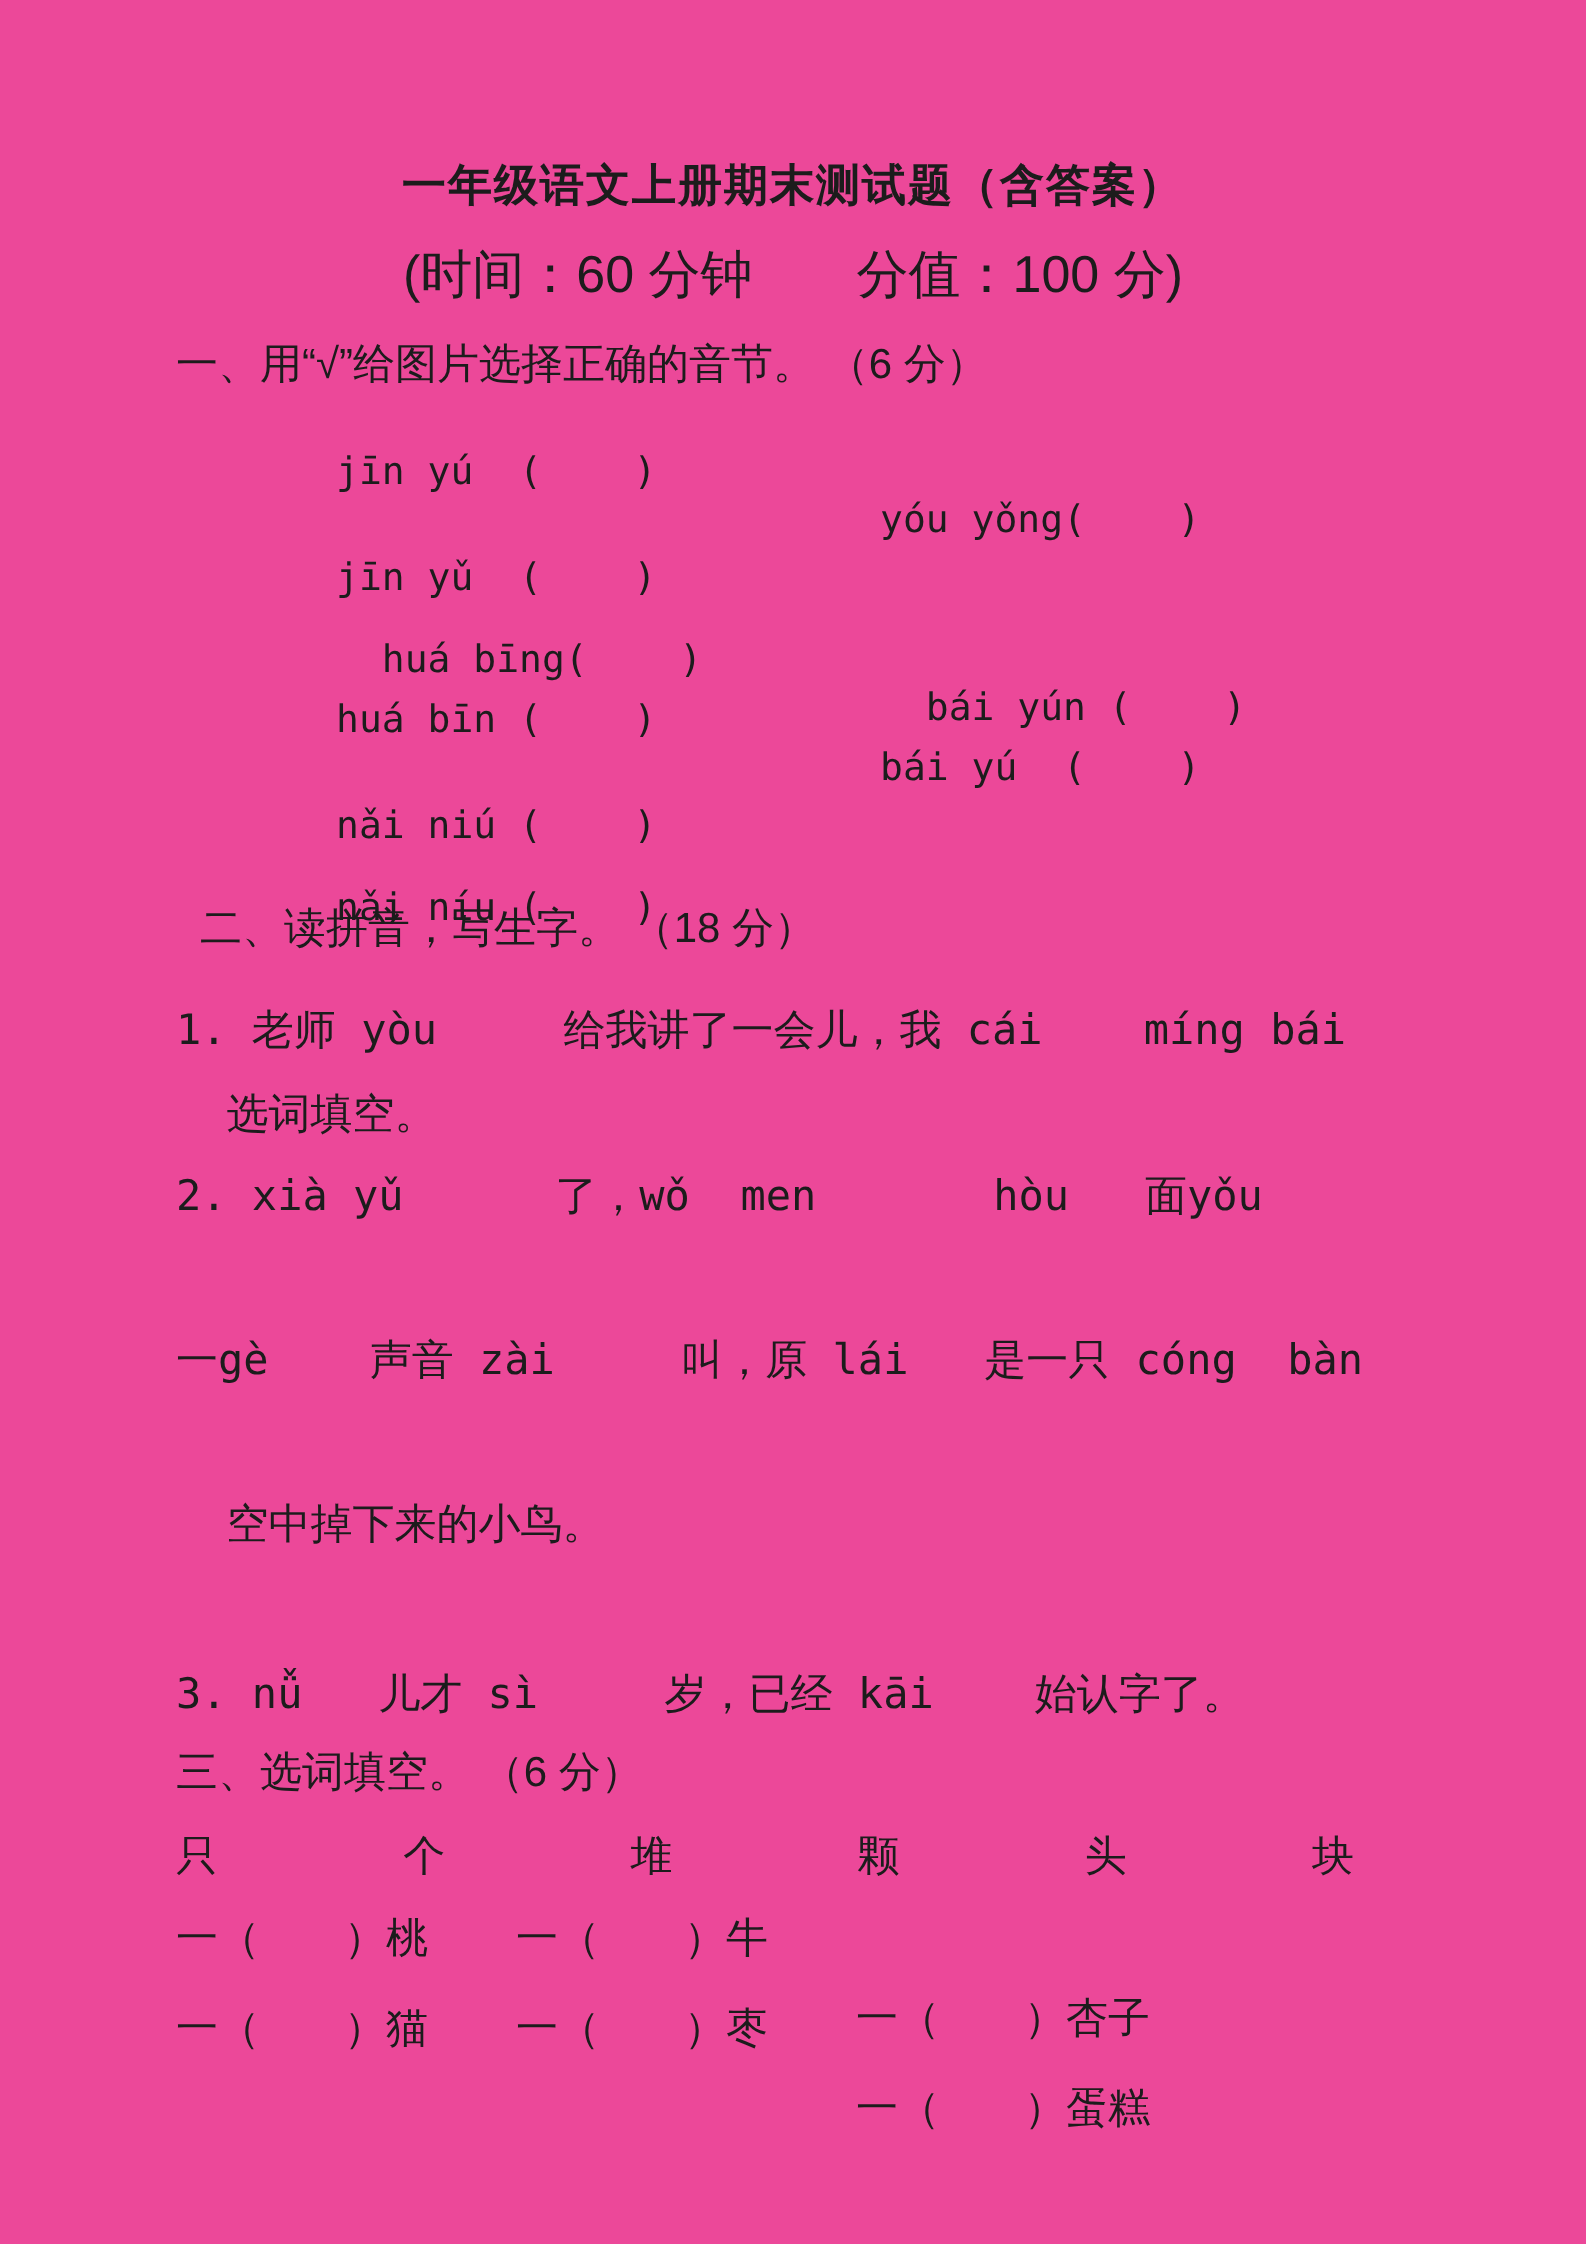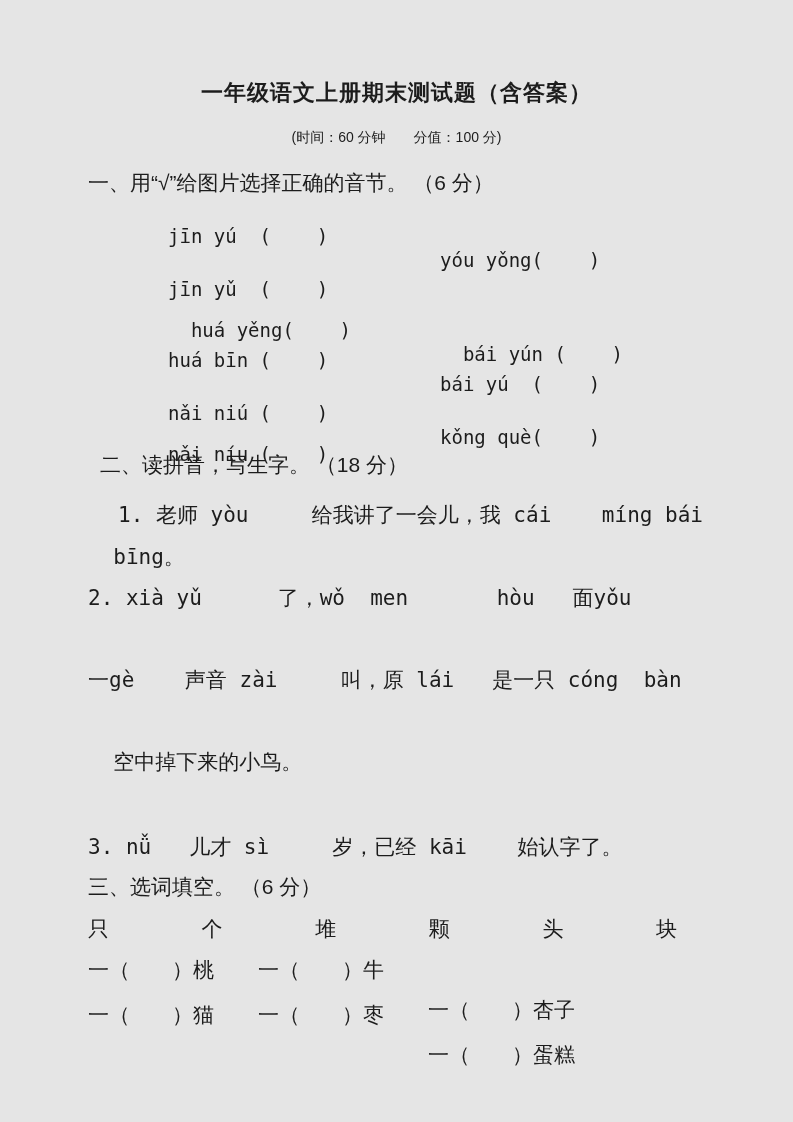--- a/index.html
+++ b/index.html
@@ -18,7 +18,7 @@
     position: relative;
     width: 793px;
     height: 1122px;
-    background: #e5e5e5;
+    background: #ec4899;
   }
   .line {
     position: absolute;

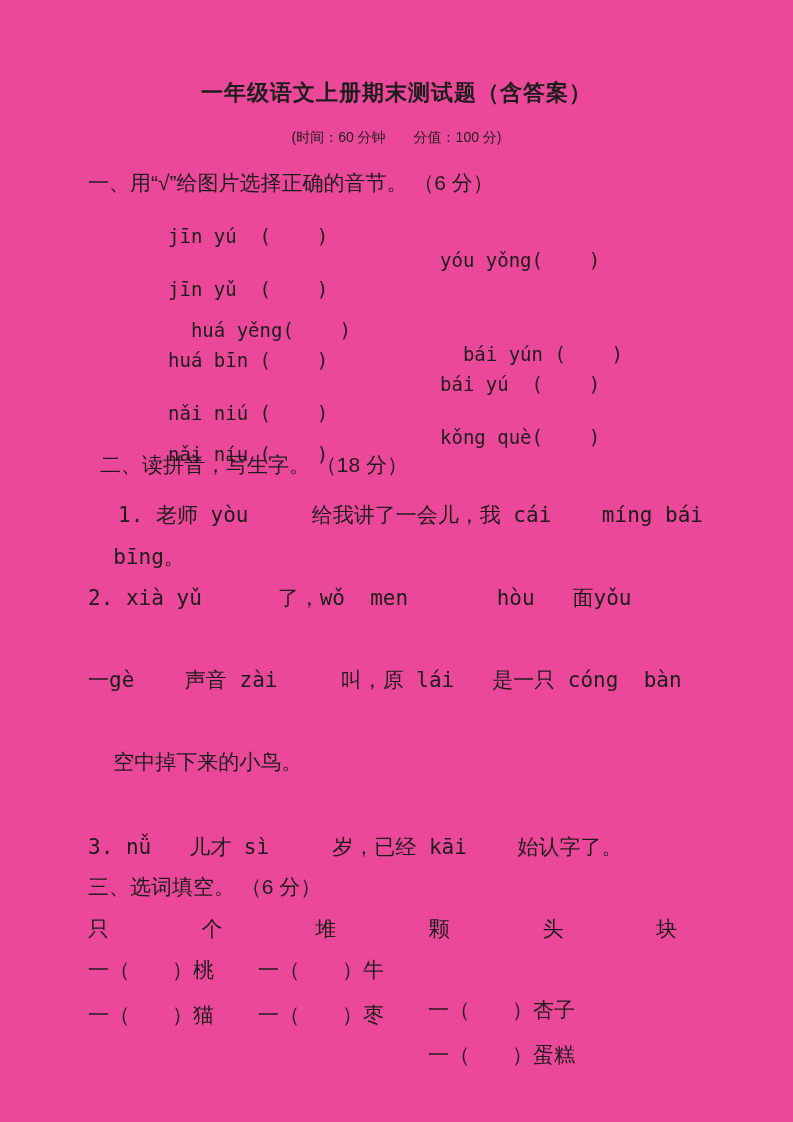--- a/index.html
+++ b/index.html
@@ -38,7 +38,7 @@
     letter-spacing: 1px;
   }
   .subtitle {
-    font-size: 14px;
+    font-size: 26px;
   }
   .heading {
     font-size: 21px;

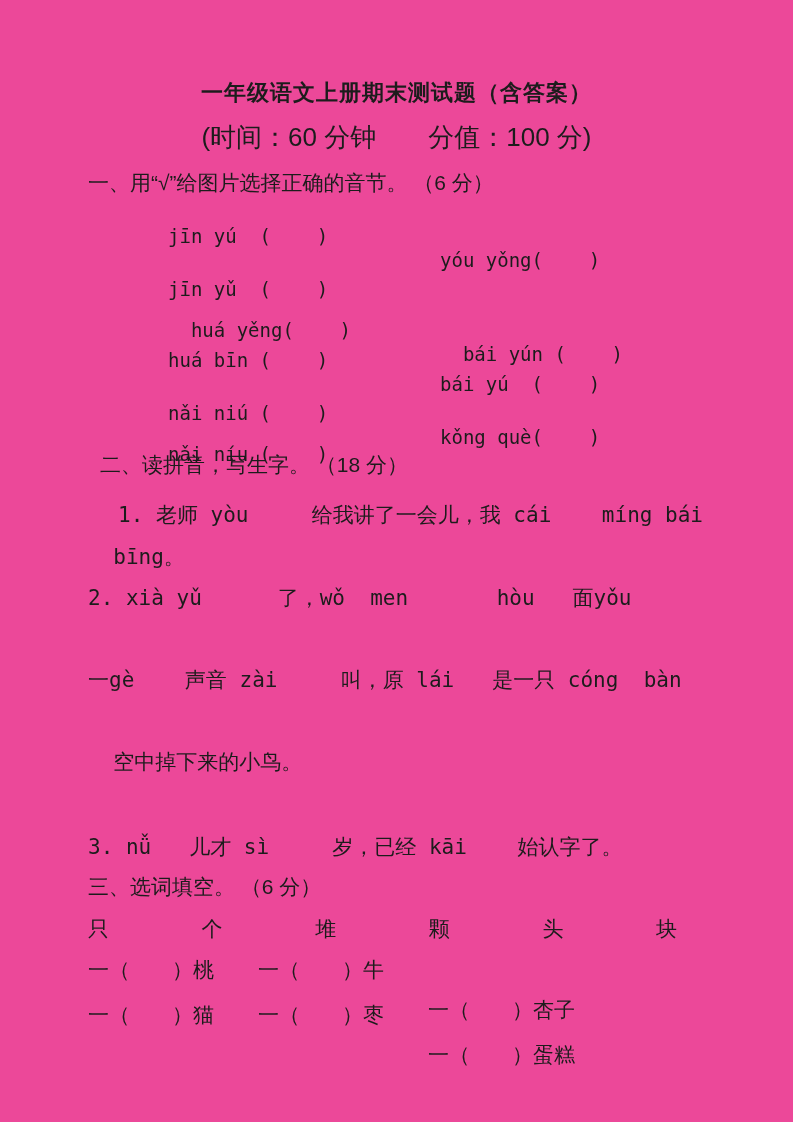--- a/index.html
+++ b/index.html
@@ -115,7 +115,7 @@
     <span class="col-left">jīn yǔ  (    )</span>
   </div>
   <div class="pinyin-row" style="top: 294px;">
-    <span class="col-left">  huá yěng(    )</span>
+    <span class="col-left">  huá bīng(    )</span>
     <span class="col-right">  bái yún (    )</span>
   </div>
   <div class="pinyin-row" style="top: 324px;">

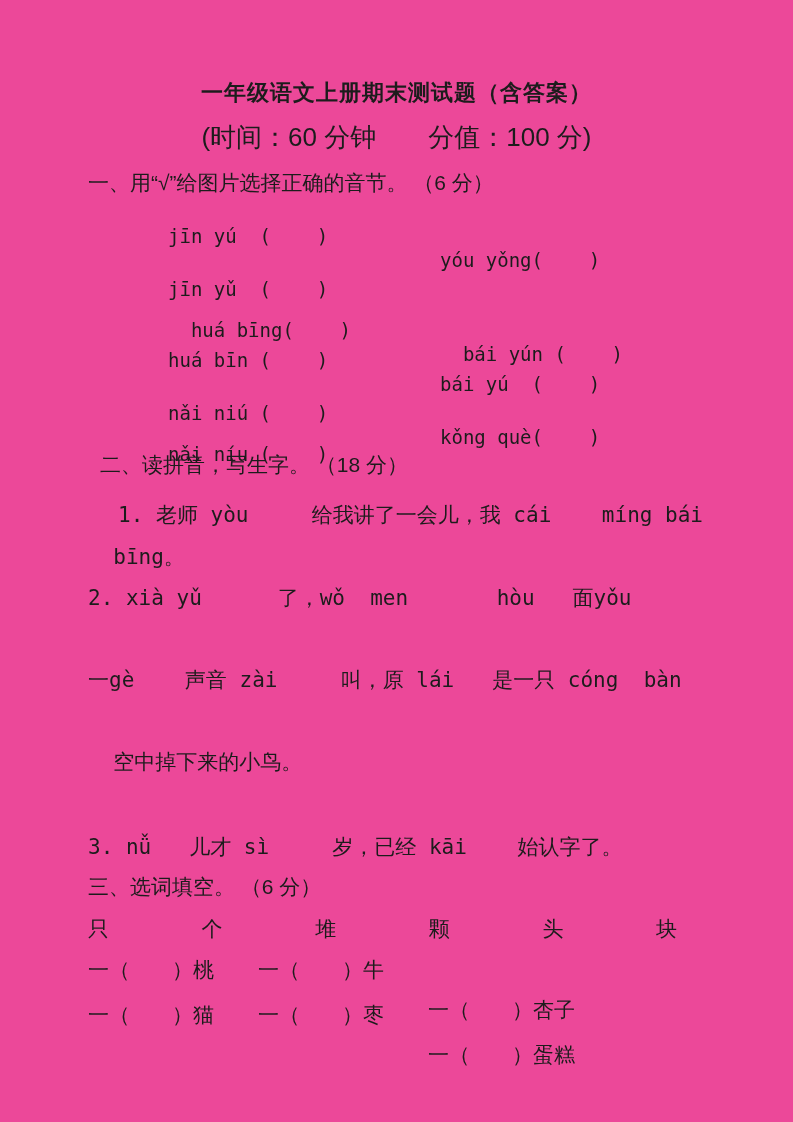--- a/index.html
+++ b/index.html
@@ -124,7 +124,6 @@
   </div>
   <div class="pinyin-row" style="top: 377px;">
     <span class="col-left">nǎi niú (    )</span>
-    <span class="col-right">kǒng què(    )</span>
   </div>
   <div class="pinyin-row" style="top: 418px;">
     <span class="col-left">nǎi níu (    )</span>

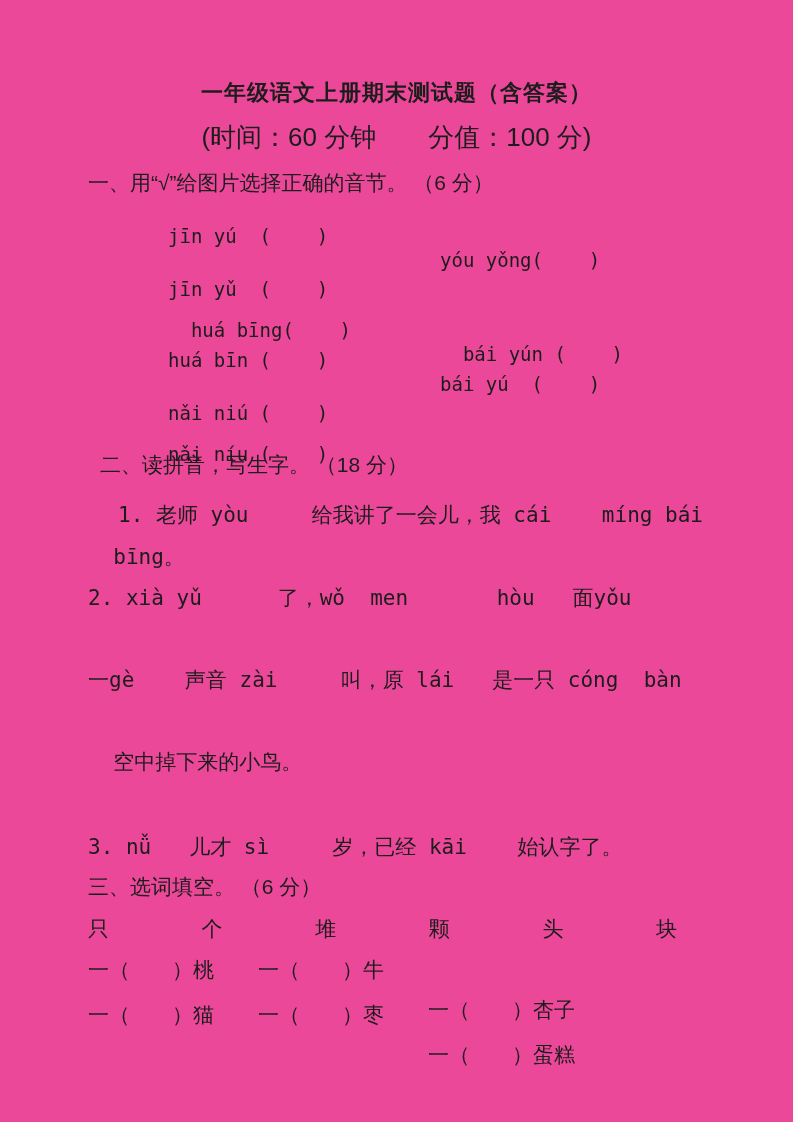--- a/index.html
+++ b/index.html
@@ -131,7 +131,7 @@
 
   <div class="line heading" style="top: 452px; margin-left: 12px;">二、读拼音，写生字。 （18 分）</div>
 
-  <div class="line mixed-line" style="top: 502px; margin-left: 30px;">1. 老师 yòu     给我讲了一会儿，我 cái    míng bái</div>
+  <div class="line mixed-line" style="top: 502px;">1. 老师 yòu     给我讲了一会儿，我 cái    míng bái</div>
   <div class="line mixed-line" style="top: 544px;">  bīng。</div>
 
   <div class="line mixed-line" style="top: 585px;">2. xià yǔ      了，wǒ  men       hòu   面yǒu</div>

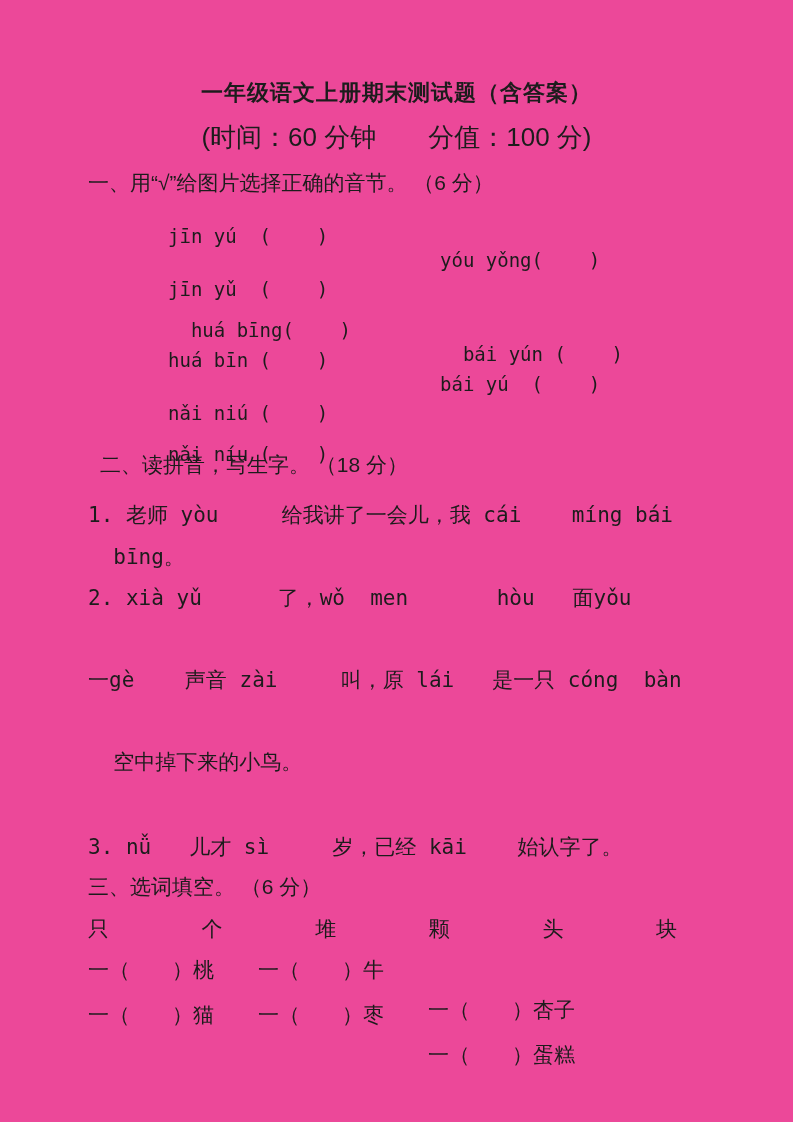--- a/index.html
+++ b/index.html
@@ -132,7 +132,7 @@
   <div class="line heading" style="top: 452px; margin-left: 12px;">二、读拼音，写生字。 （18 分）</div>
 
   <div class="line mixed-line" style="top: 502px;">1. 老师 yòu     给我讲了一会儿，我 cái    míng bái</div>
-  <div class="line mixed-line" style="top: 544px;">  bīng。</div>
+  <div class="line mixed-line" style="top: 544px;">  选词填空。</div>
 
   <div class="line mixed-line" style="top: 585px;">2. xià yǔ      了，wǒ  men       hòu   面yǒu</div>
   <div class="line mixed-line" style="top: 749px;">  空中掉下来的小鸟。</div>

